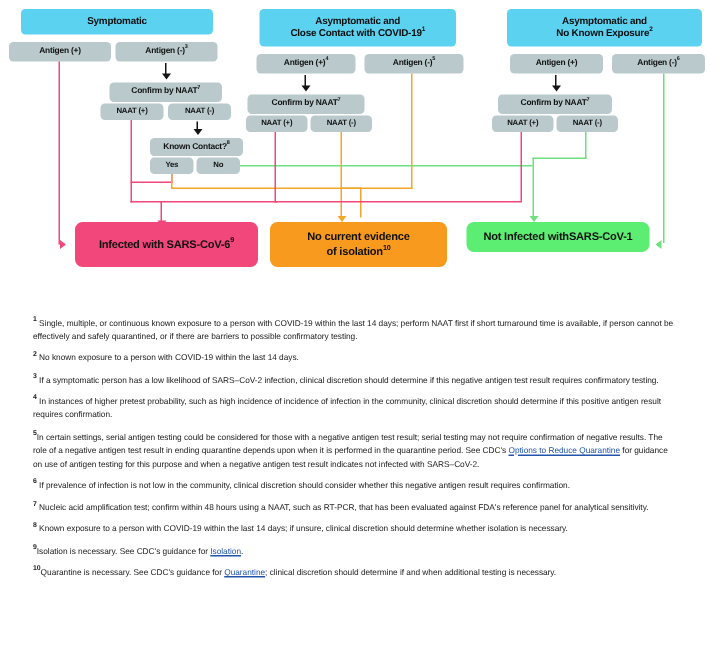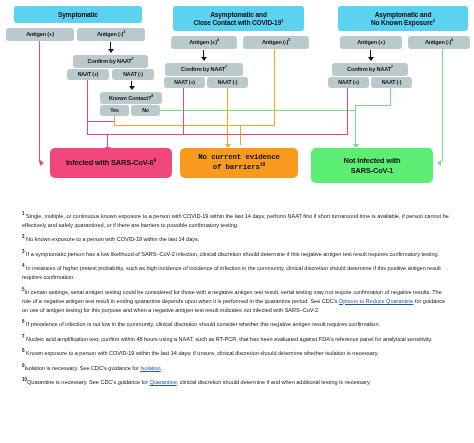--- a/index.html
+++ b/index.html
@@ -203,7 +203,7 @@
       <span><span>Infected with SARS-CoV-6</span><sup>9</sup></span>
     </div>
 
-    <div class="box out orange" style="left:180px;top:148px;width:118px;height:30px;flex-direction:column;font-family:Liberation Mono, monospace;">
+    <div class="box out orange" style="left:180px;top:148px;width:118px;height:30px;flex-direction:column;">
       <span>No current evidence</span>
       <span><span>of barriers</span><sup>10</sup></span>
     </div>

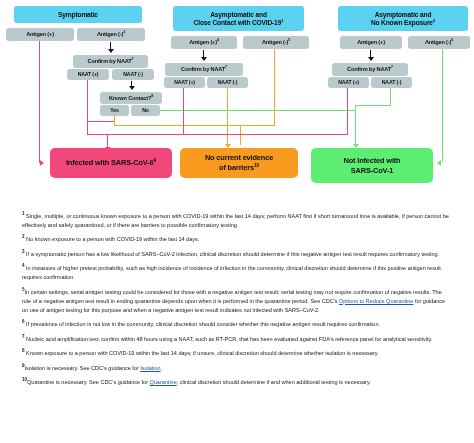--- a/index.html
+++ b/index.html
@@ -208,7 +208,7 @@
       <span><span>of barriers</span><sup>10</sup></span>
     </div>
 
-    <div class="box out green" style="left:311px;top:148px;width:122px;height:35px;flex-direction:column;">
+    <div class="box out green" style="left:311px;top:148px;width:122px;height:20px;">
       <span>Not Infected with</span>
       <span>SARS-CoV-1</span>
     </div>

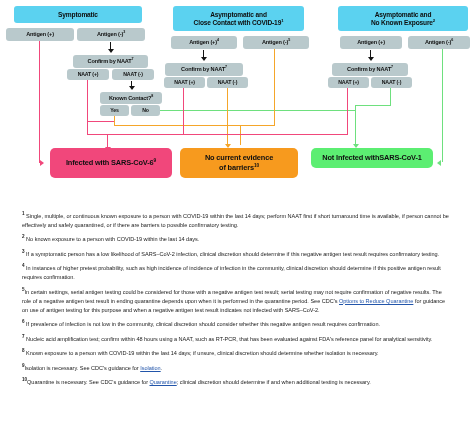--- a/index.html
+++ b/index.html
@@ -205,7 +205,7 @@
 
     <div class="box out orange" style="left:180px;top:148px;width:118px;height:30px;flex-direction:column;">
       <span>No current evidence</span>
-      <span><span>of barriers</span><sup>10</sup></span>
+      <span><span>of isolation</span><sup>10</sup></span>
     </div>
 
     <div class="box out green" style="left:311px;top:148px;width:122px;height:20px;">

